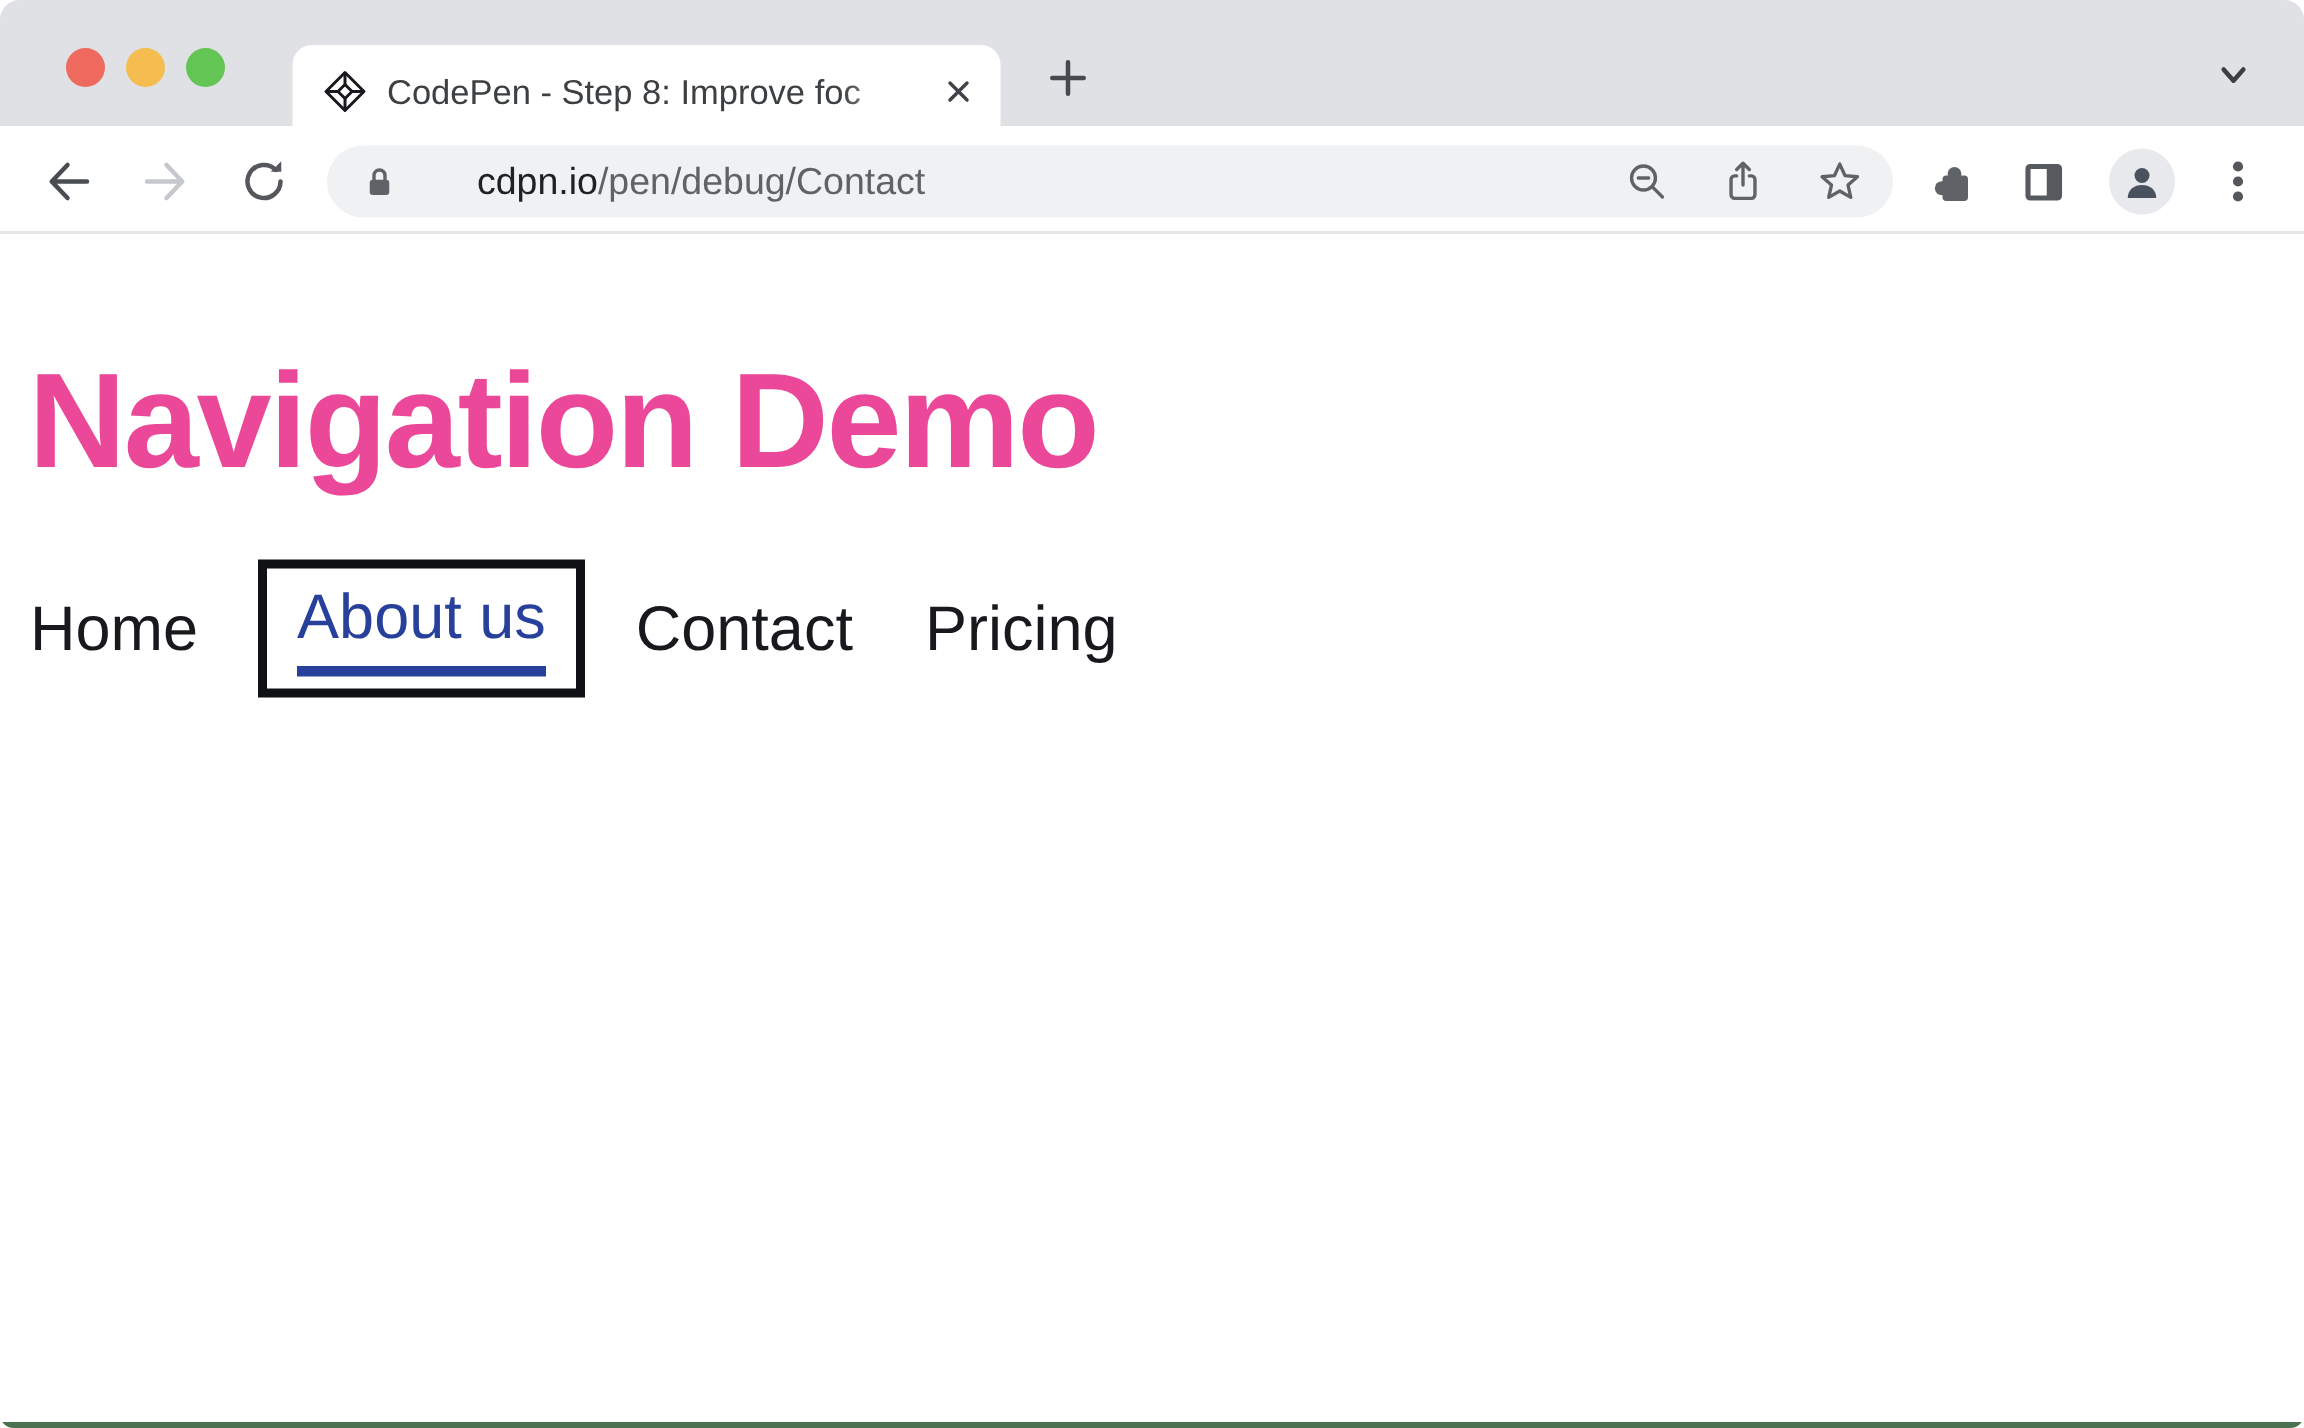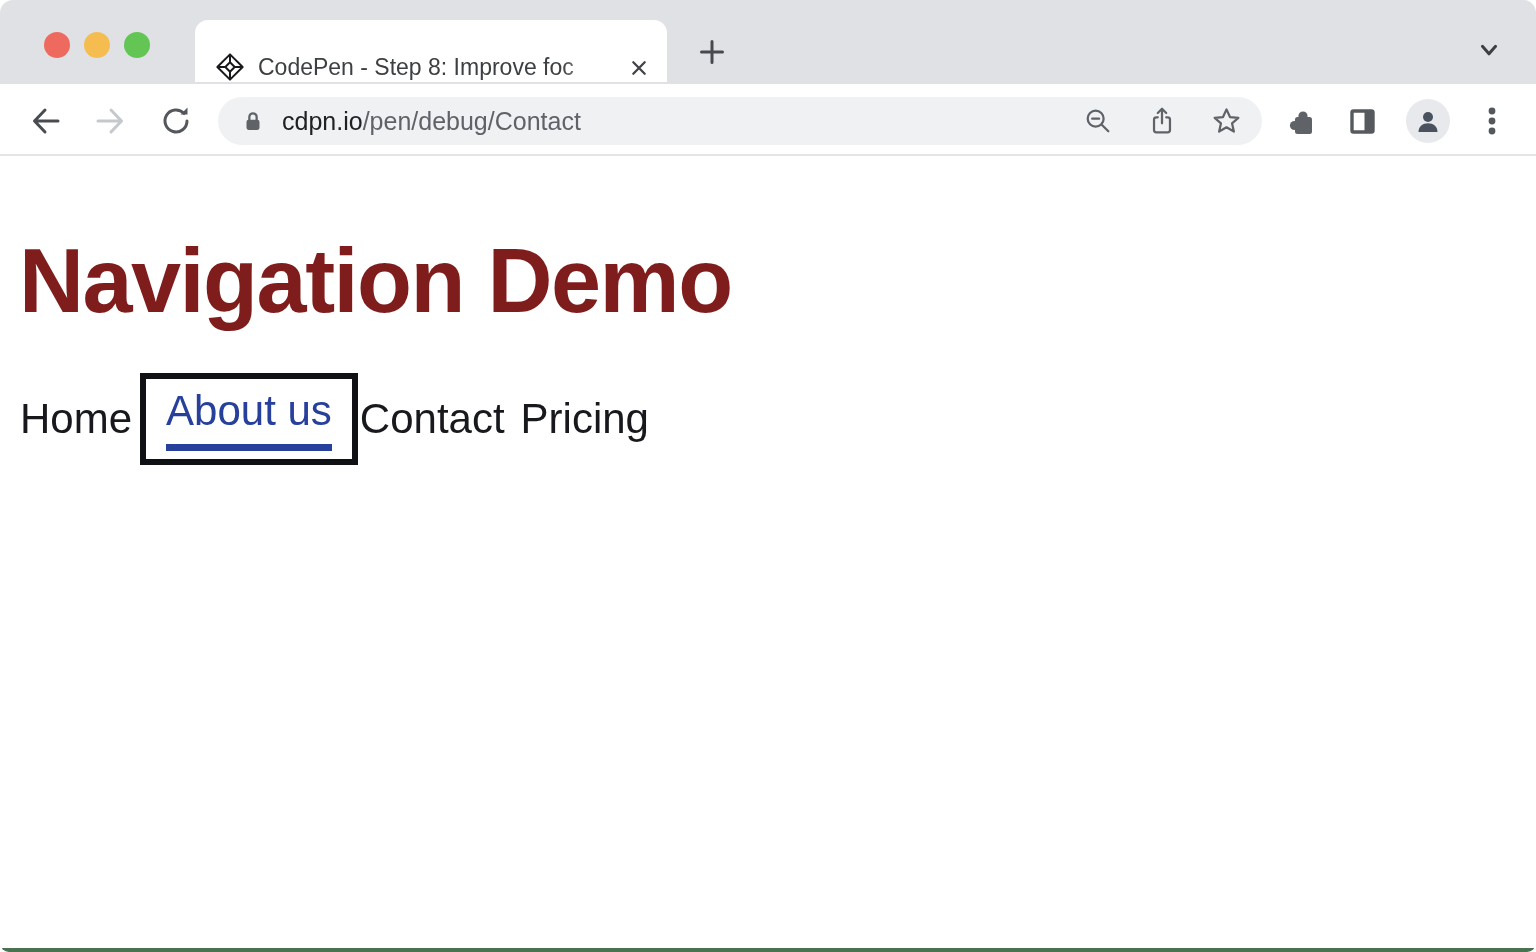--- a/index.html
+++ b/index.html
@@ -23,9 +23,9 @@
   .t-red{ background:#ee6a5f; } .t-yellow{ background:#f5bd4f; } .t-green{ background:#62c554; }
 
   .tab{
-    position:absolute; left:195px; top:20px; width:472px; height:62px;
+    position:absolute; left:195px; top:30px; width:472px; height:62px;
     background:#fff; border-radius:13px 13px 0 0;
-    display:flex; align-items:flex-end; padding:0 14px 0 20px;
+    display:flex; align-items:center; padding:0 14px 0 20px;
   }
   .tab-favicon{ flex:0 0 auto; width:30px; height:30px; margin-right:13px; }
   .tab-title{

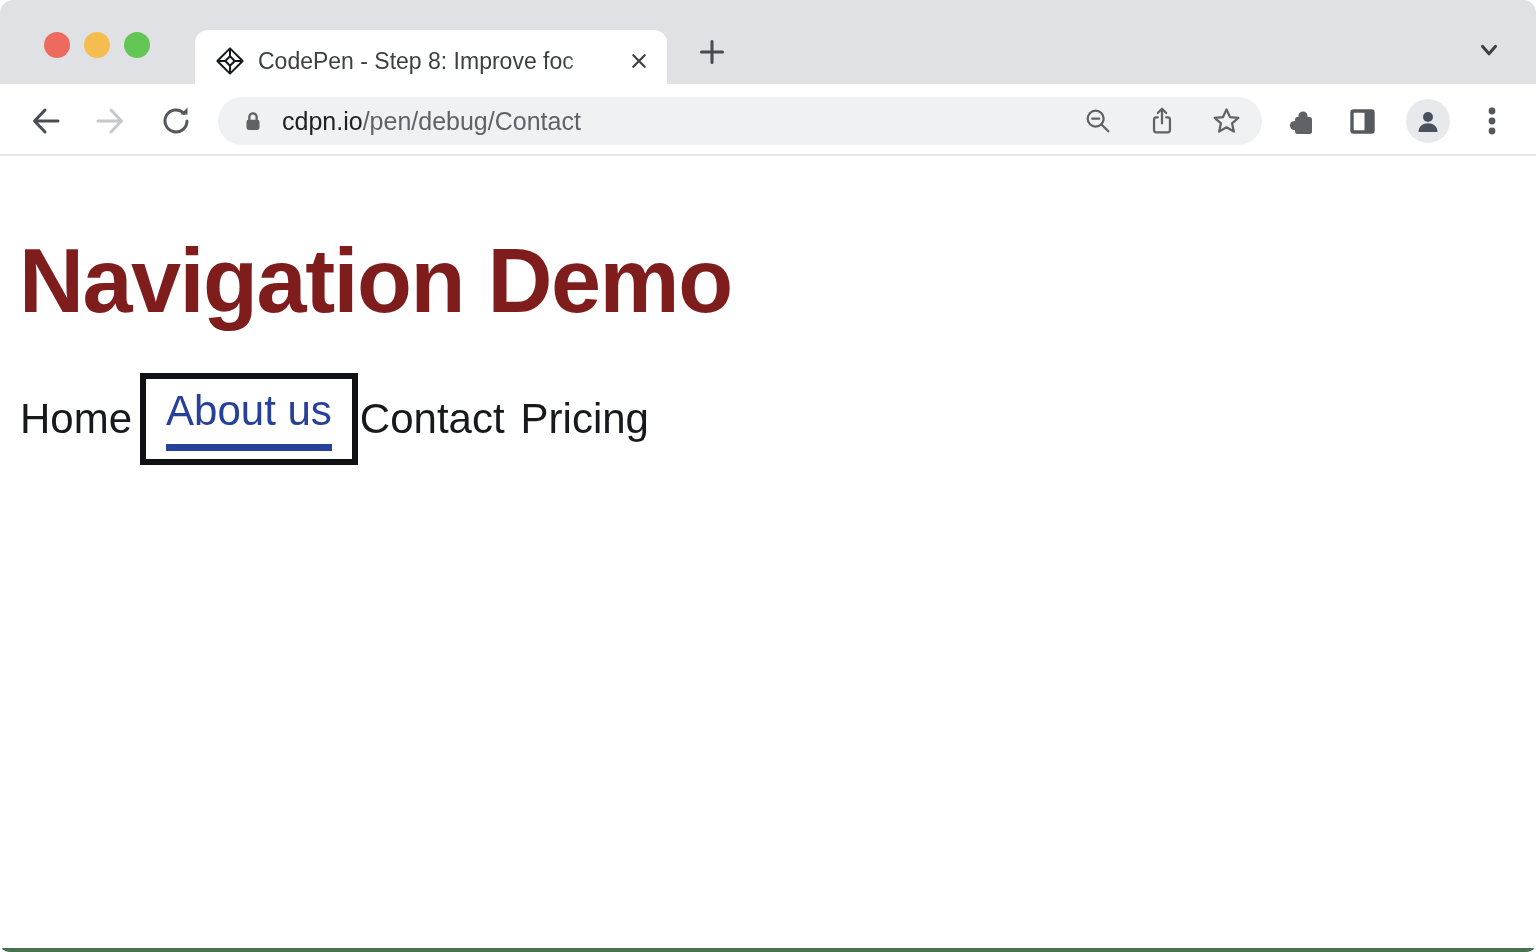--- a/index.html
+++ b/index.html
@@ -55,7 +55,7 @@
   }
   .omni-lock{ width:26px; height:26px; margin-right:16px; flex:0 0 auto; }
   .omni-url{ font-size:25px; flex:1 1 auto; white-space:nowrap; overflow:hidden; }
-  .omni-url .domain{ color:#202124; }
+  .omni-url .domain{ color:#202124;margin-left:36px; }
   .omni-url .path{ color:#5f6368; }
   .omni-actions{ display:flex; align-items:center; gap:34px; flex:0 0 auto; }
   .omni-actions svg{ display:block; }

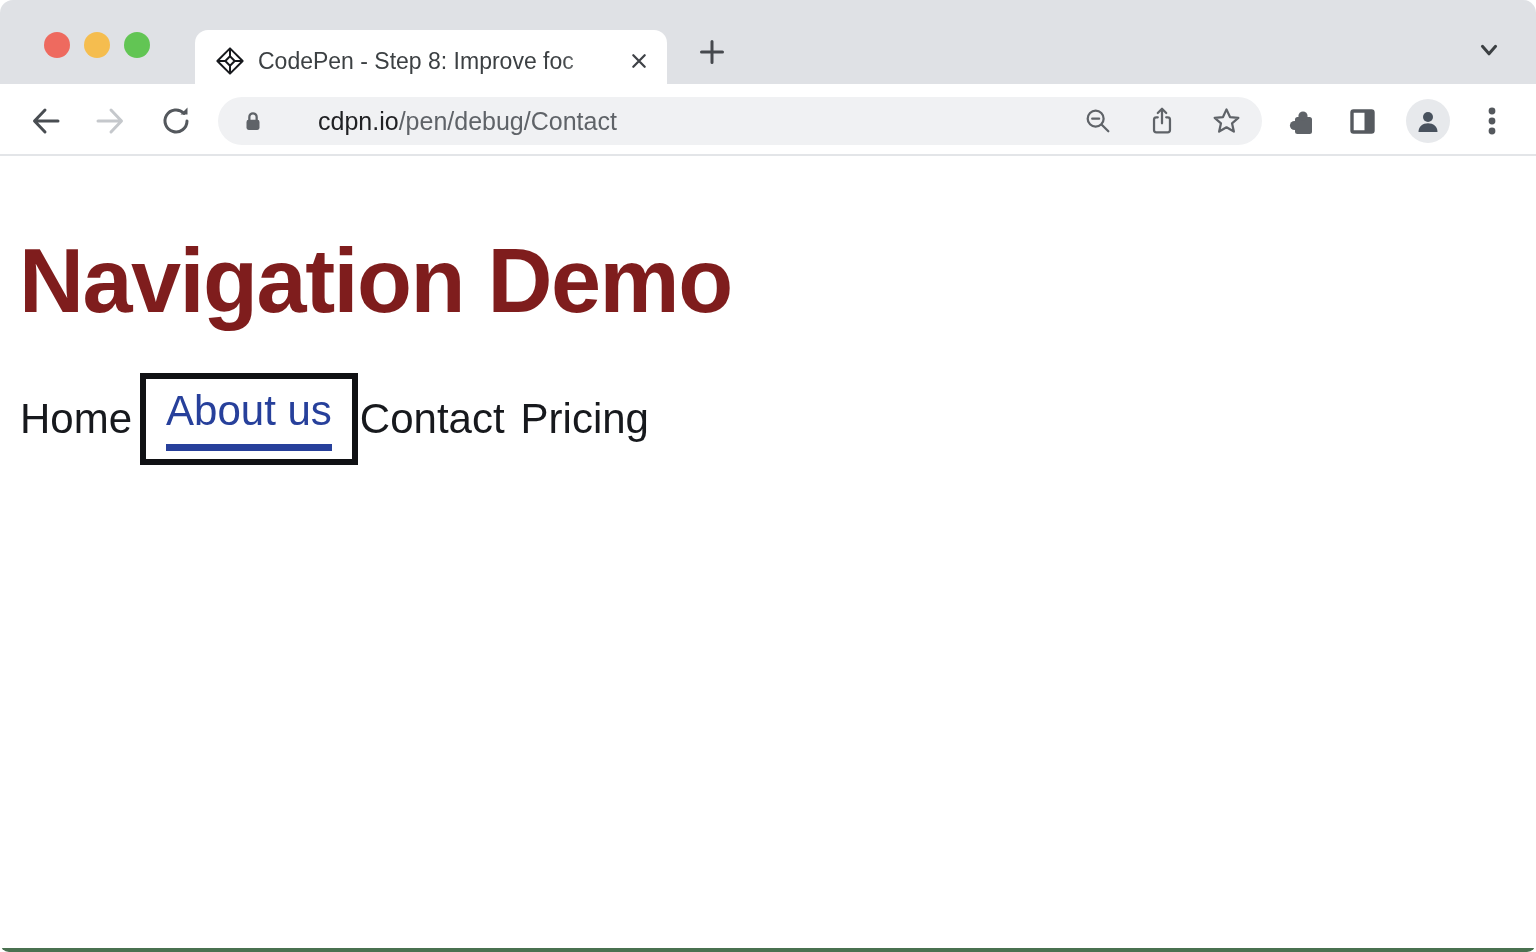--- a/index.html
+++ b/index.html
@@ -70,7 +70,7 @@
   .page-title{
     margin:79px 0 16px 19px;
     font-size:90px; font-weight:bold; letter-spacing:-1.5px;
-    color:#7f1d1d; line-height:1.03;
+    color:#ec4899; line-height:1.03;
   }
   .site-nav{
     display:flex; align-items:center; gap:16px;

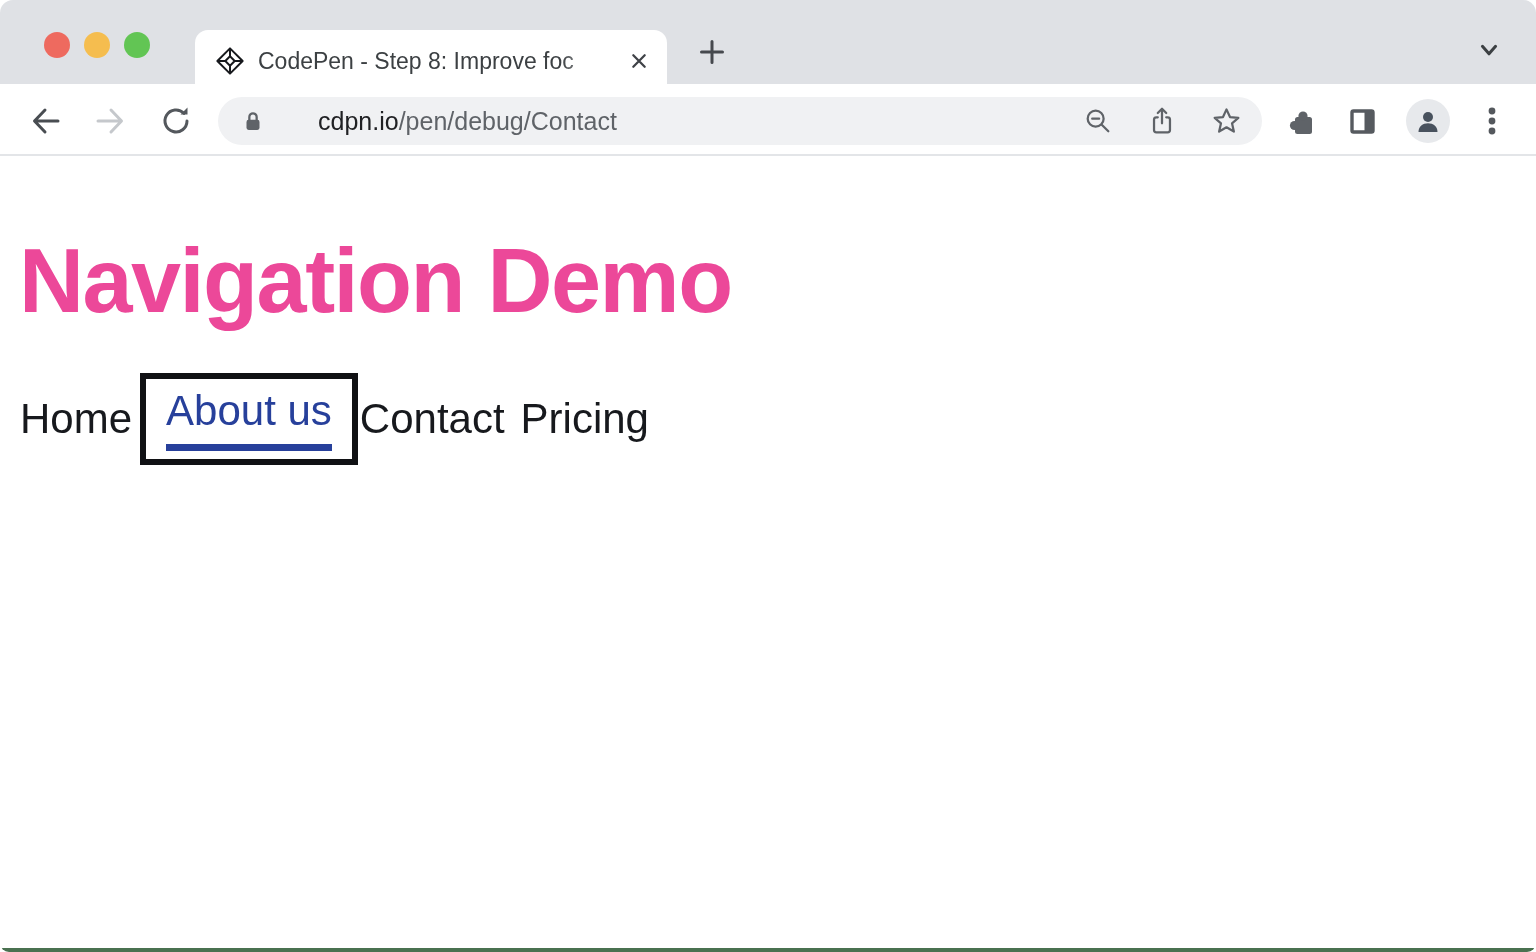--- a/index.html
+++ b/index.html
@@ -73,7 +73,7 @@
     color:#ec4899; line-height:1.03;
   }
   .site-nav{
-    display:flex; align-items:center; gap:16px;
+    display:flex; align-items:center; gap:48px;
     margin:45px 0 0 20px; font-size:42px;
   }
   .nav-link{ color:#17191d; text-decoration:none; cursor:pointer; }

